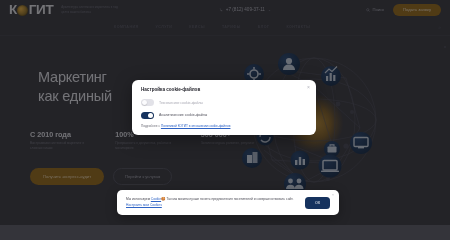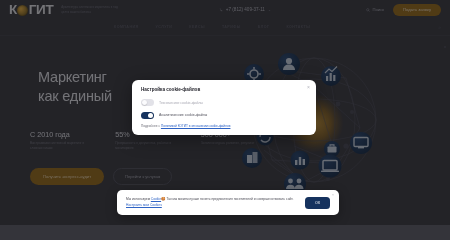--- a/index.html
+++ b/index.html
@@ -62,7 +62,7 @@
 
   .stats { position:absolute; top:130px; left:30px; display:flex; gap:26px; z-index:5; width:230px;}
   .stat { width: 62px; }
-  .stat-v { font-size:7.2px; color:#e4e4e8; font-weight:400; margin-bottom:2px; }
+  .stat-v { font-size:7.2px; color:#e4e4e8; font-weight:700; margin-bottom:2px; }
   .stat-d { font-size:3.1px; color:#75757e; line-height:1.55; }
 
   .hero-btns { position:absolute; top:168px; left:30px; display:flex; gap:9px; z-index:5; }

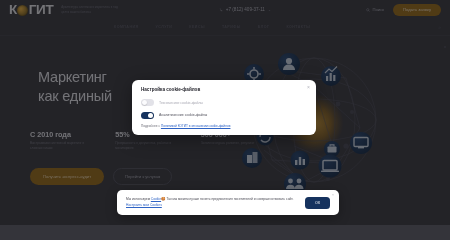--- a/index.html
+++ b/index.html
@@ -298,7 +298,7 @@
       <div class="stat-d">Выстраиваем системный маркетинг в сложных нишах</div>
     </div>
     <div class="stat">
-      <div class="stat-v">55%</div>
+      <div class="stat-v">100%</div>
       <div class="stat-d">Прозрачность в документах, работах и мониторинге</div>
     </div>
     <div class="stat">

